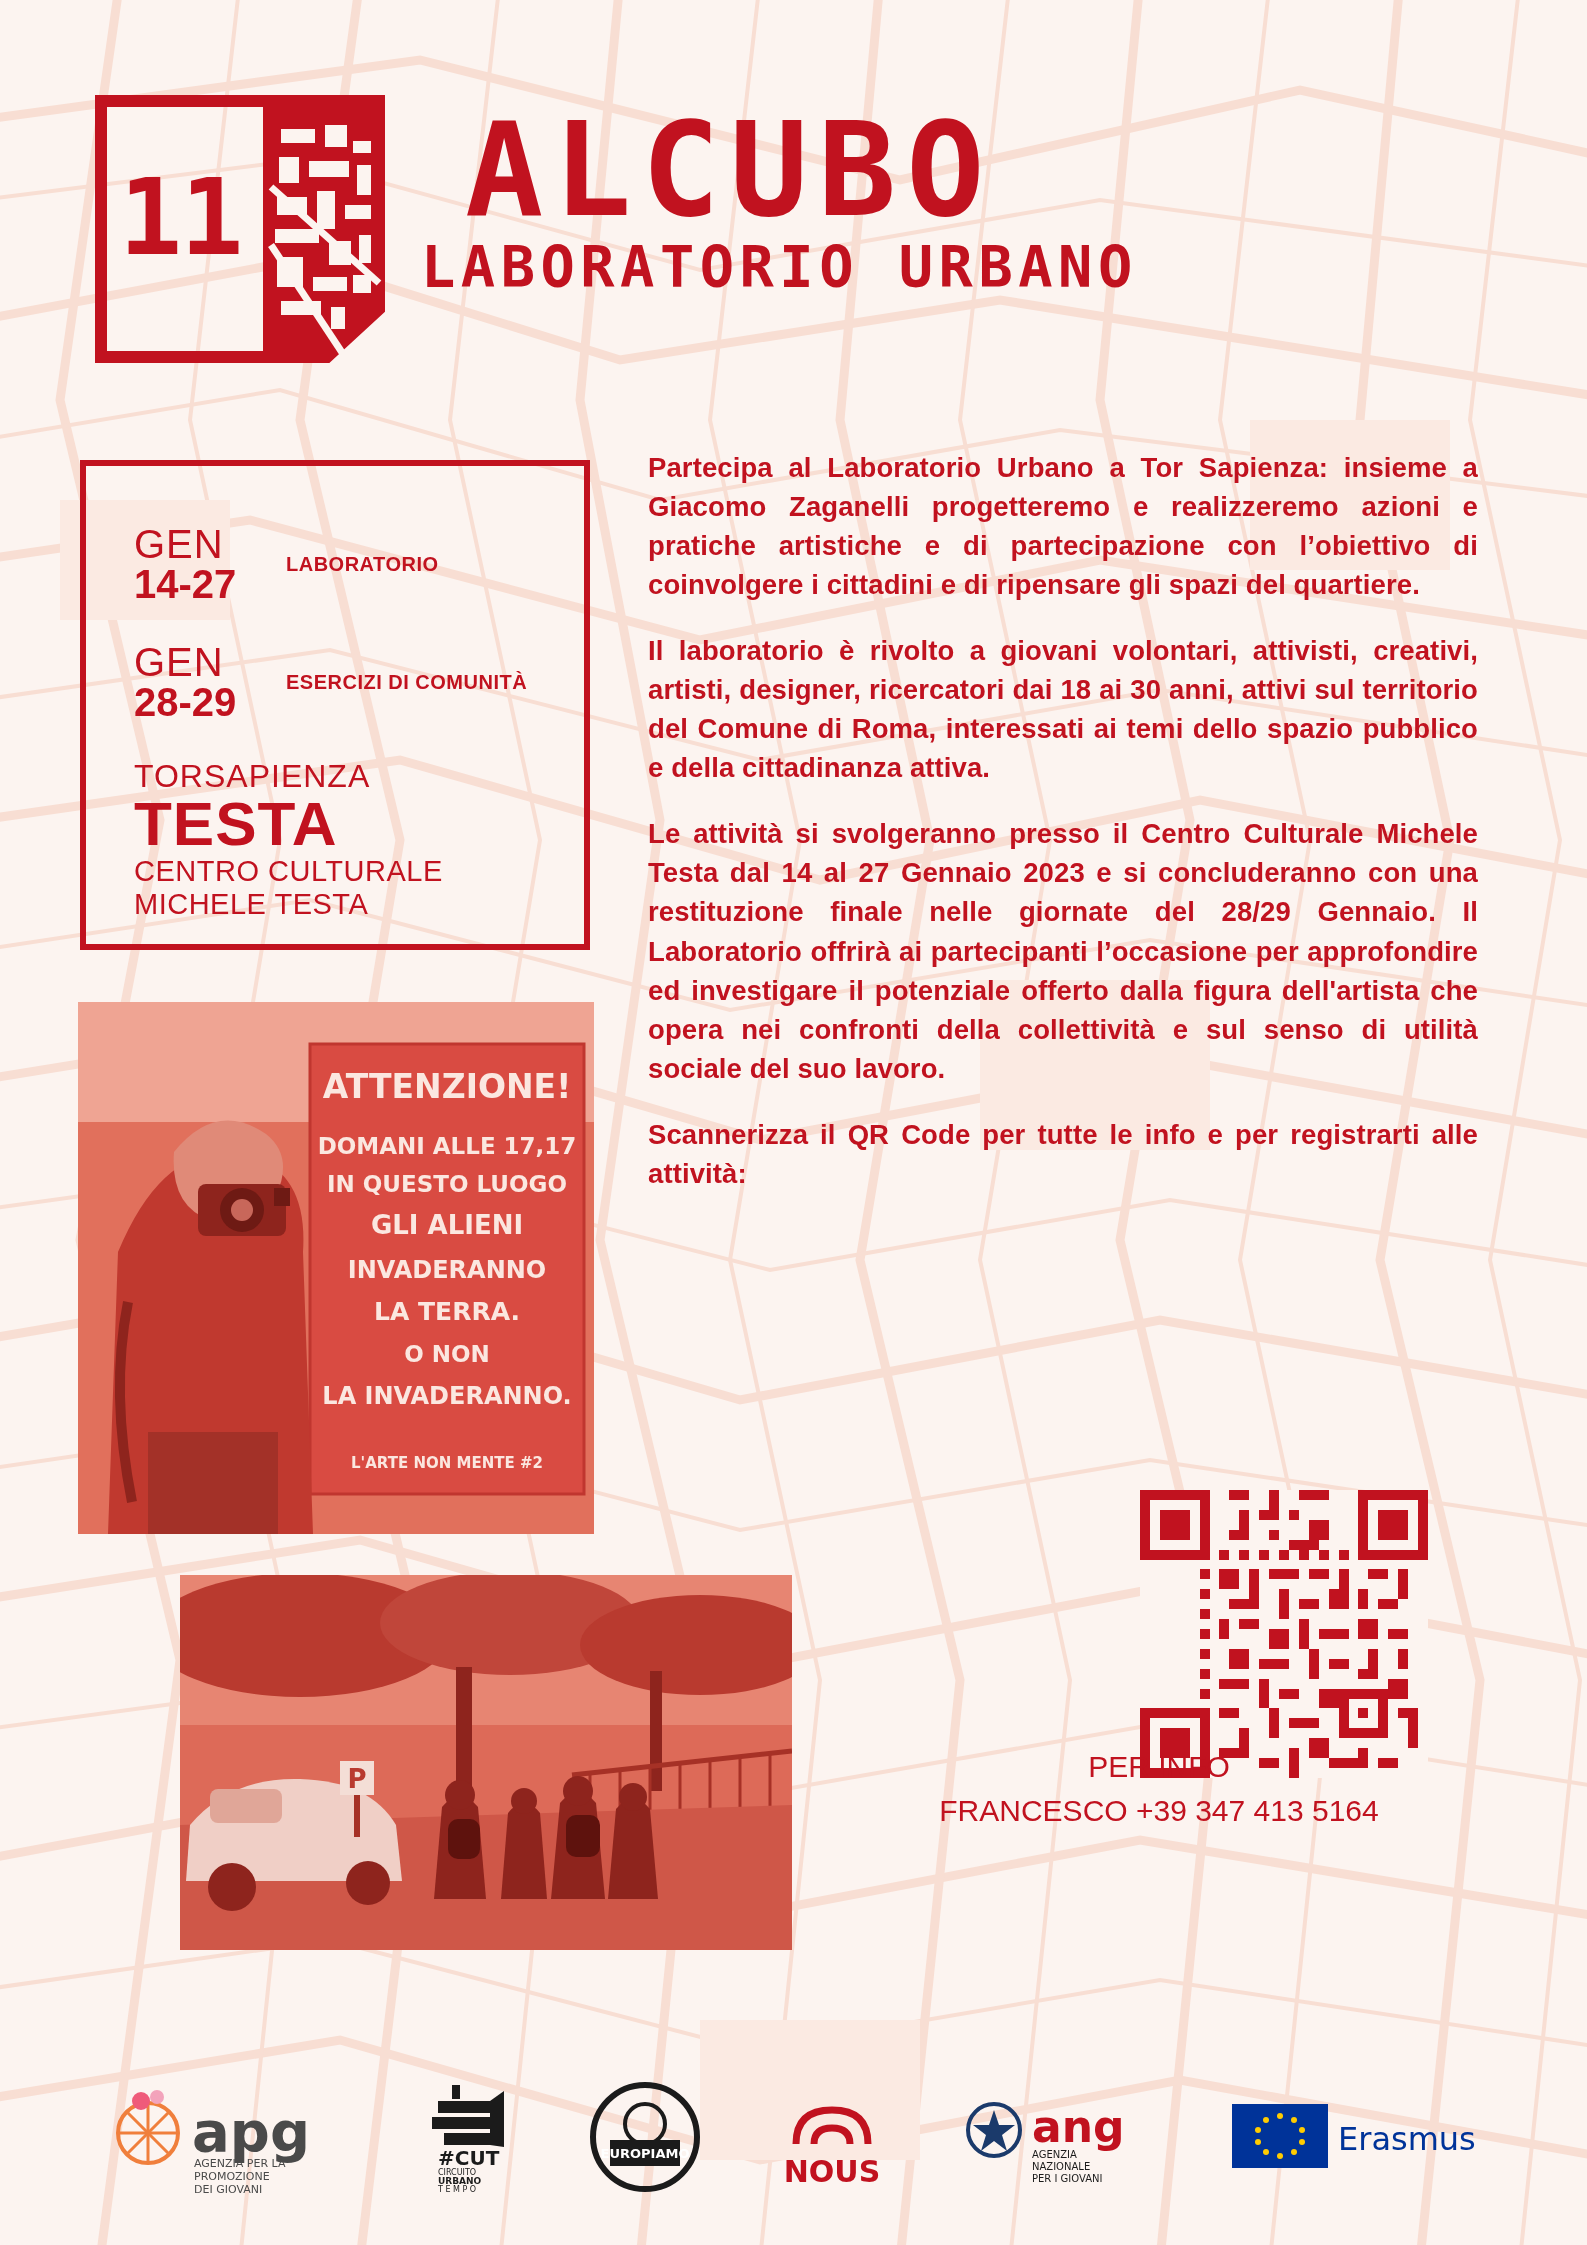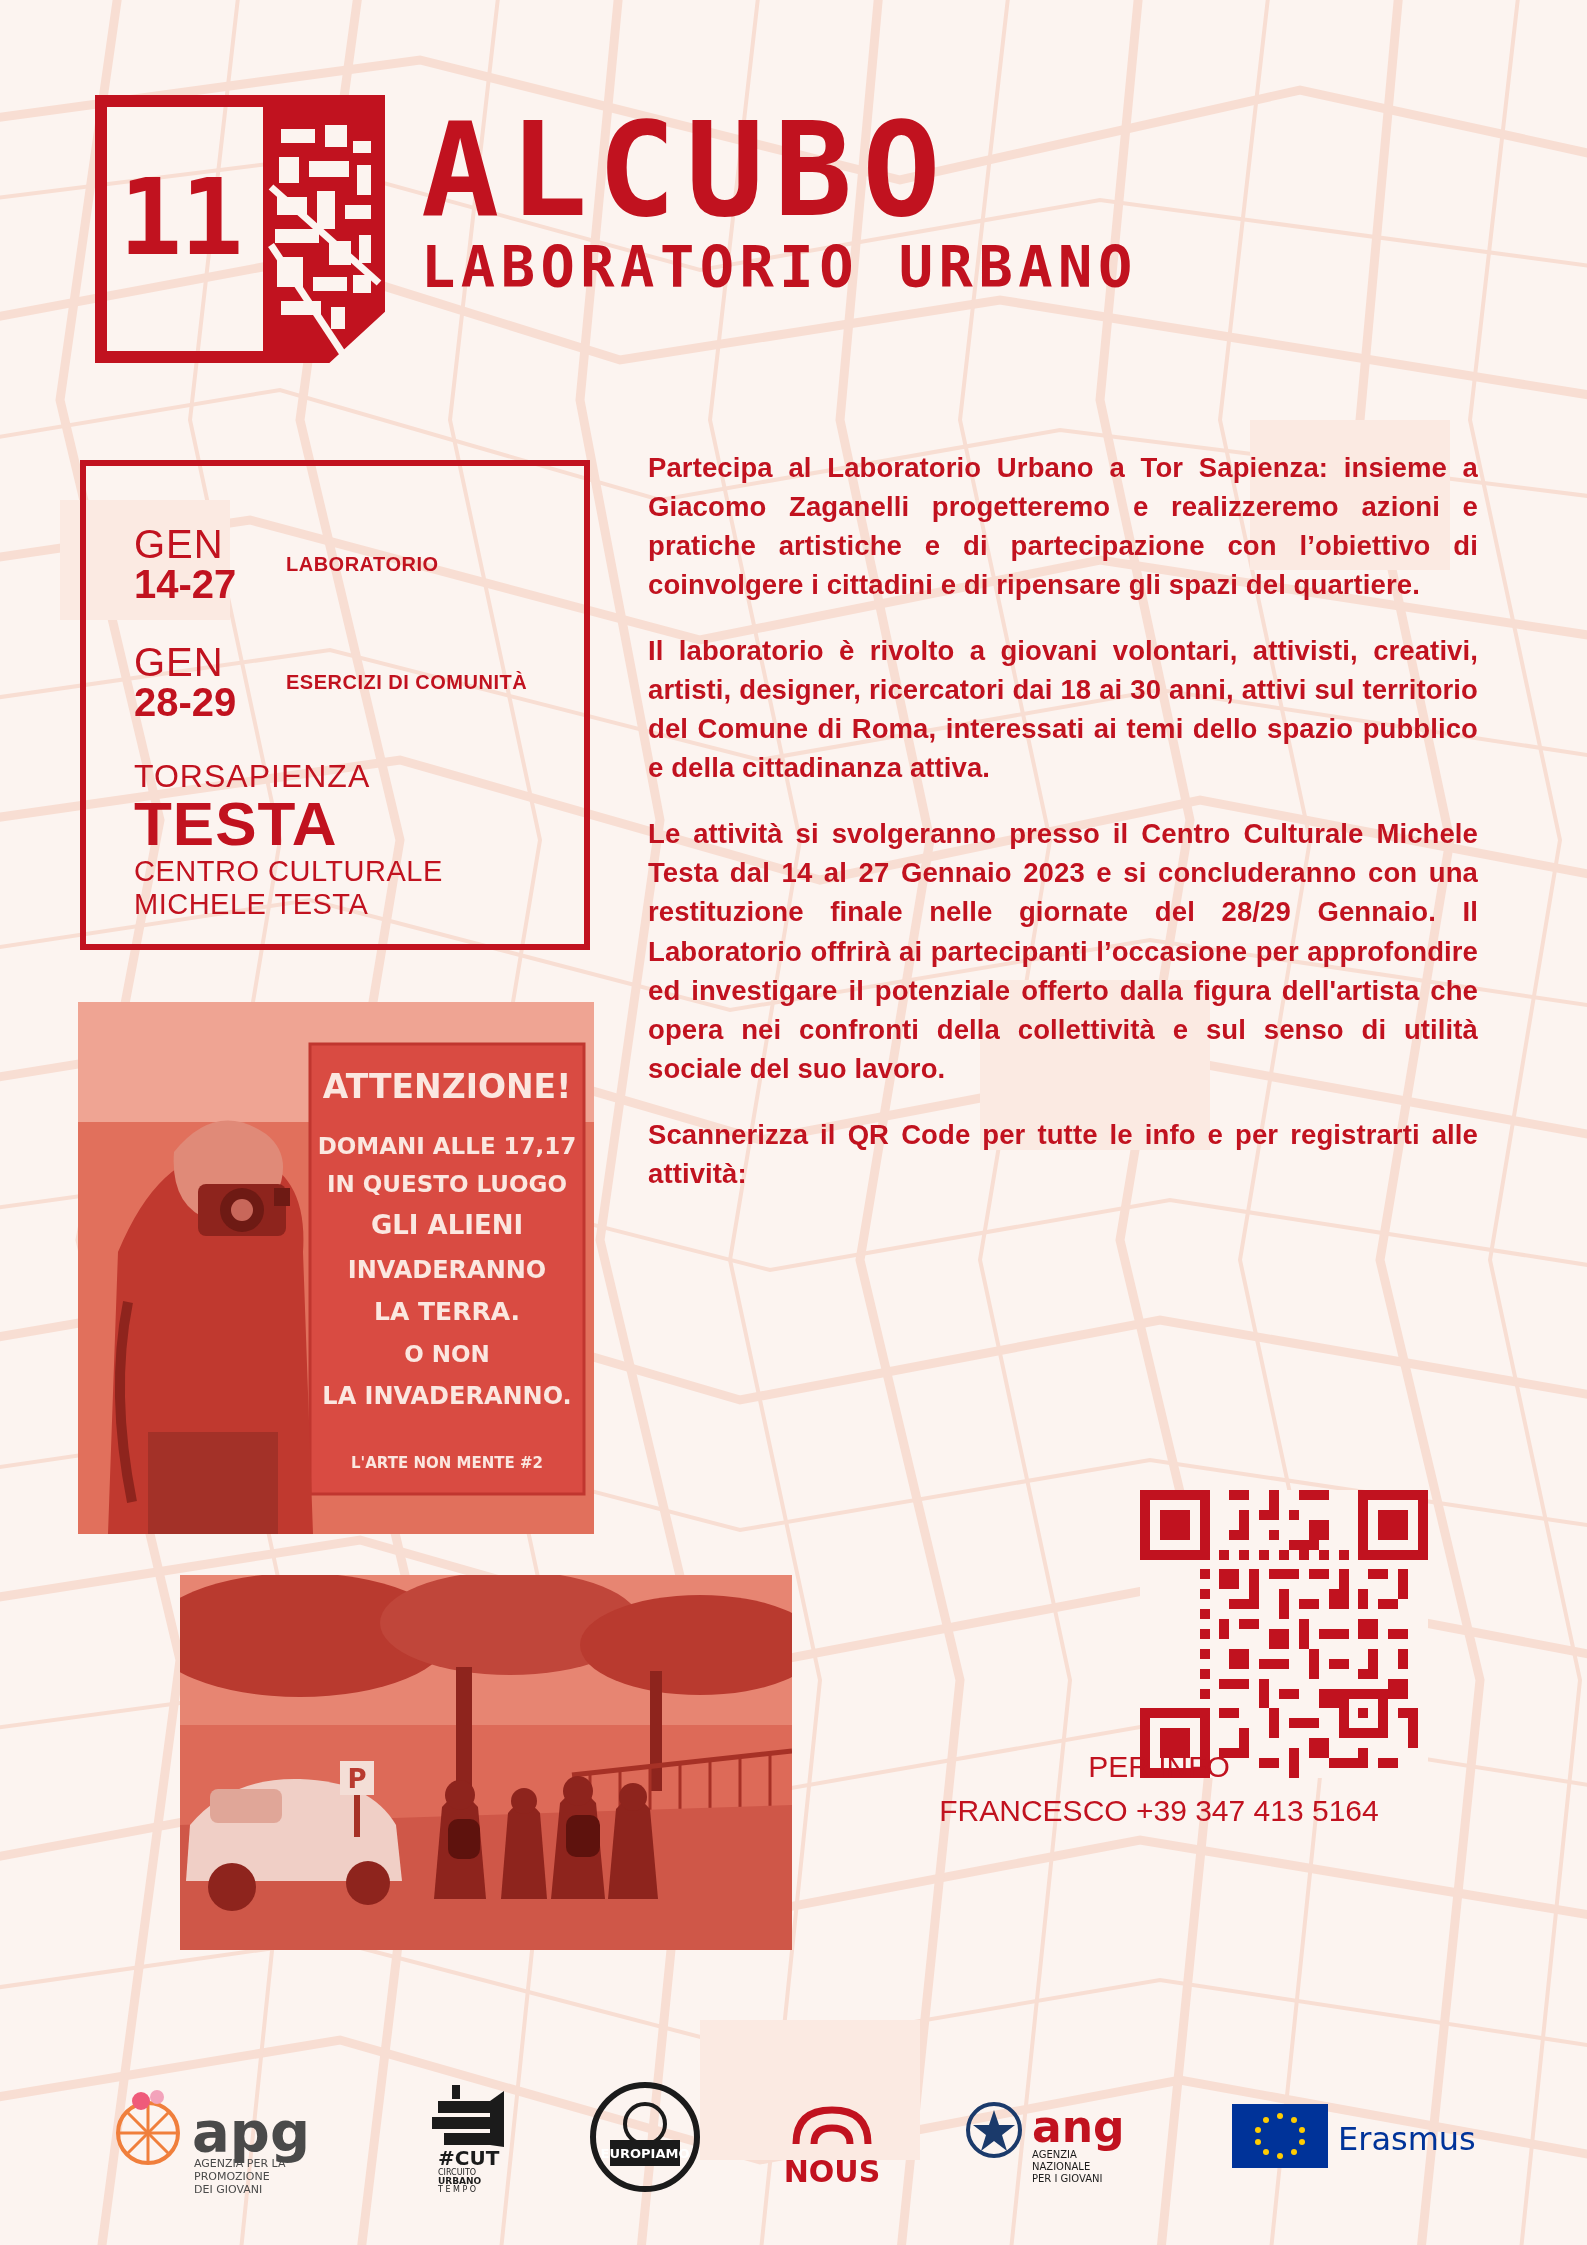--- a/index.html
+++ b/index.html
@@ -69,6 +69,7 @@
     color: #c1121f;
     letter-spacing: 10px;
     line-height: 0.95;
+    margin-left: 44px;
   }
   .wordmark-sub {
     font-family: "DejaVu Sans Mono", monospace;

